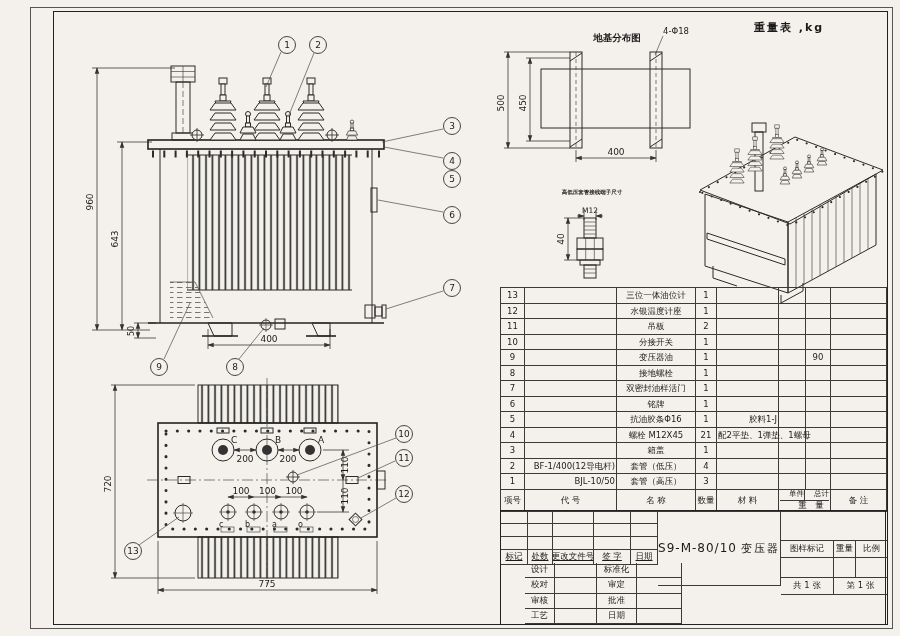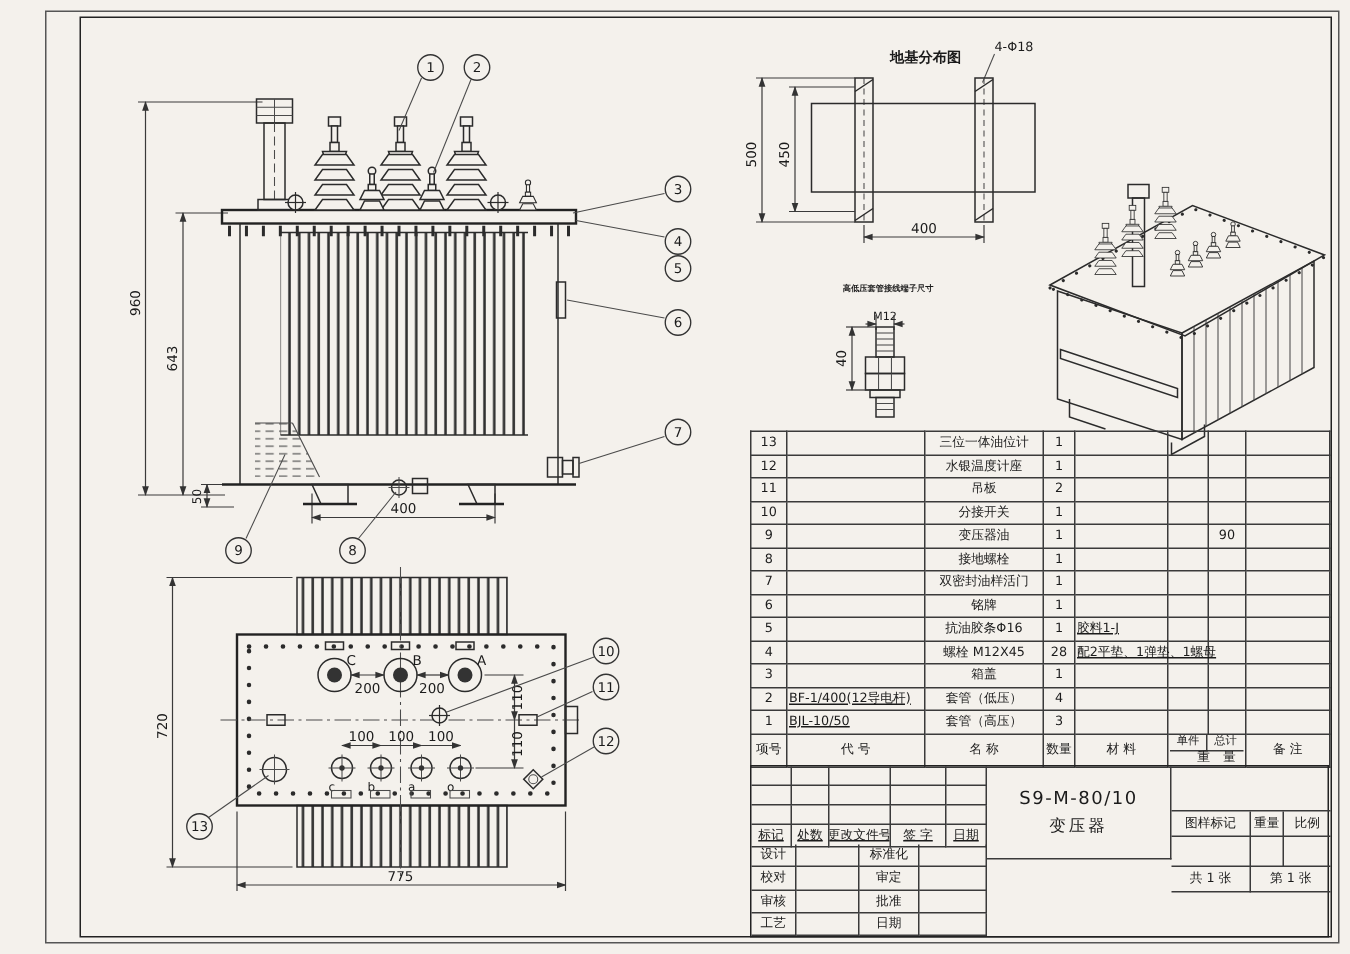--- a/index.html
+++ b/index.html
@@ -460,6 +460,7 @@
   </svg>
 
   <div class="wt">
+    <div class="wt-title">重量表 ,kg</div>
   </div>
 
   <table class="parts">

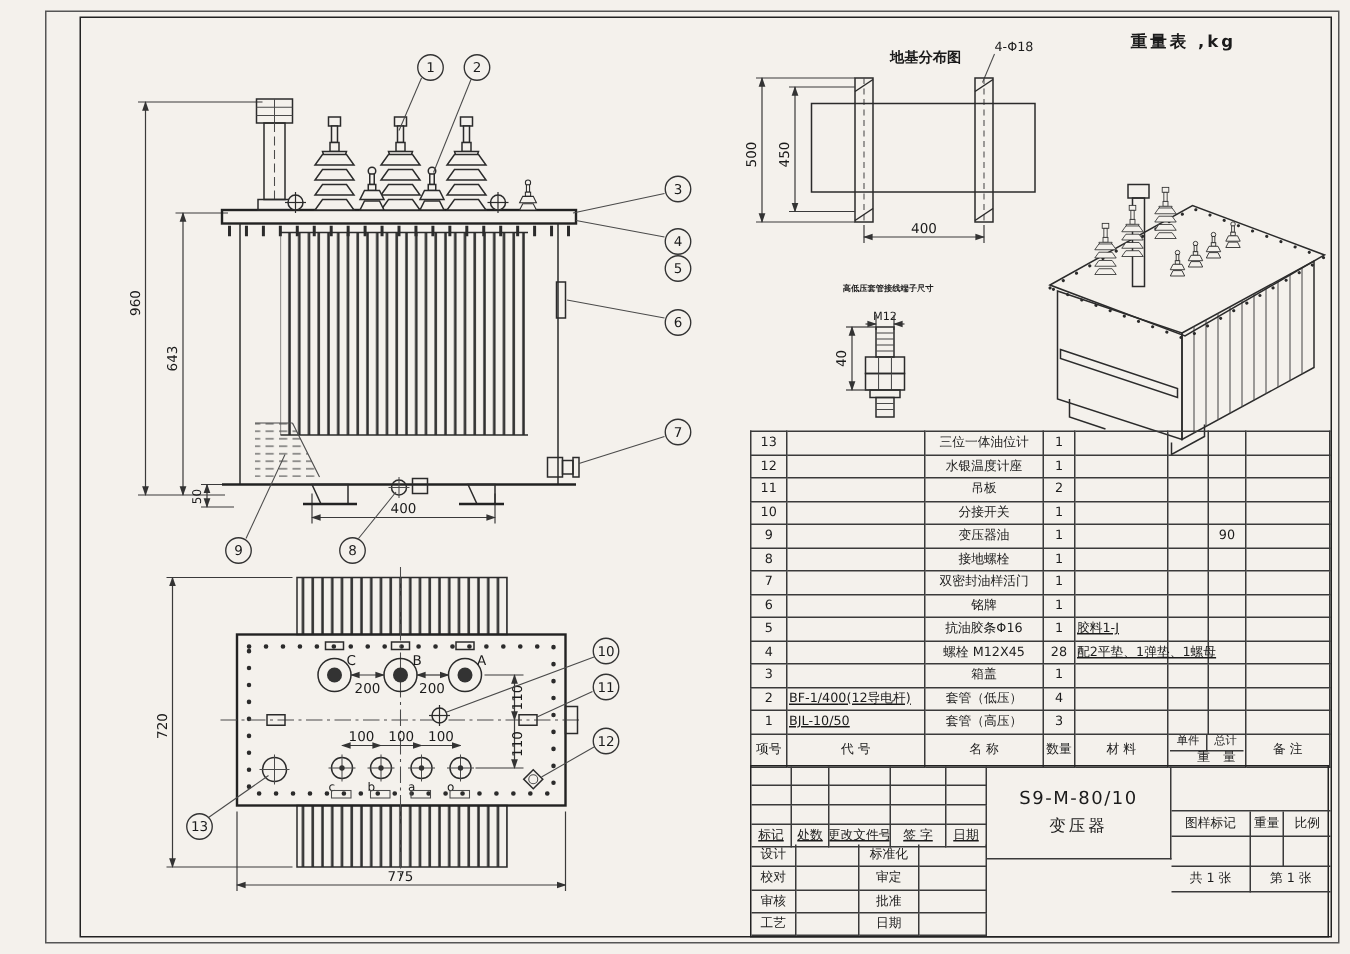--- a/index.html
+++ b/index.html
@@ -27,7 +27,7 @@
   .parts td, .parts th { border:1px solid #3a3a3a; font-weight:normal; text-align:center; font-size:8.5px; height:15.5px; line-height:1; overflow:visible; white-space:nowrap; padding:0 1px; }
   .parts th { font-size:8.5px; }
   .parts .hrow th { height:22px; }
-  .parts td.l { text-align:left;text-decoration:underline; }
+  .parts td.l { text-align:right; }
   .wh { padding:0; }
   .wh-top { display:flex; height:11px; border-bottom:1px solid #3a3a3a; font-size:7.5px; }
   .wh-top span { flex:1; border-right:1px solid #3a3a3a; }

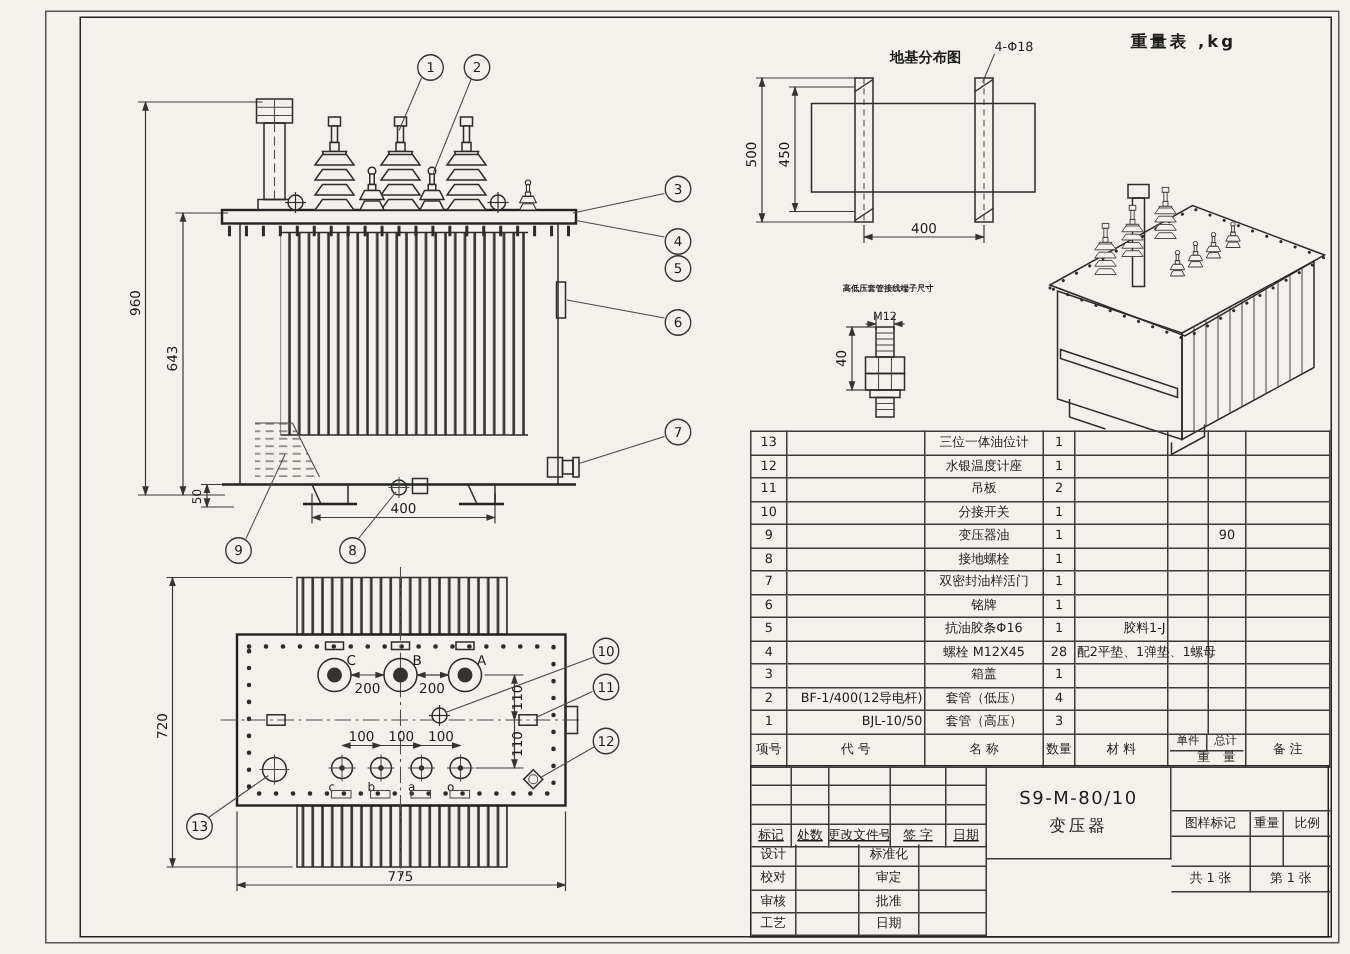--- a/index.html
+++ b/index.html
@@ -569,7 +569,7 @@
           <td>4</td>
           <td class="l"></td>
           <td>螺栓 M12X45</td>
-          <td>28</td>
+          <td>21</td>
           <td class="l">配2平垫、1弹垫、1螺母</td>
           <td></td>
           <td></td>

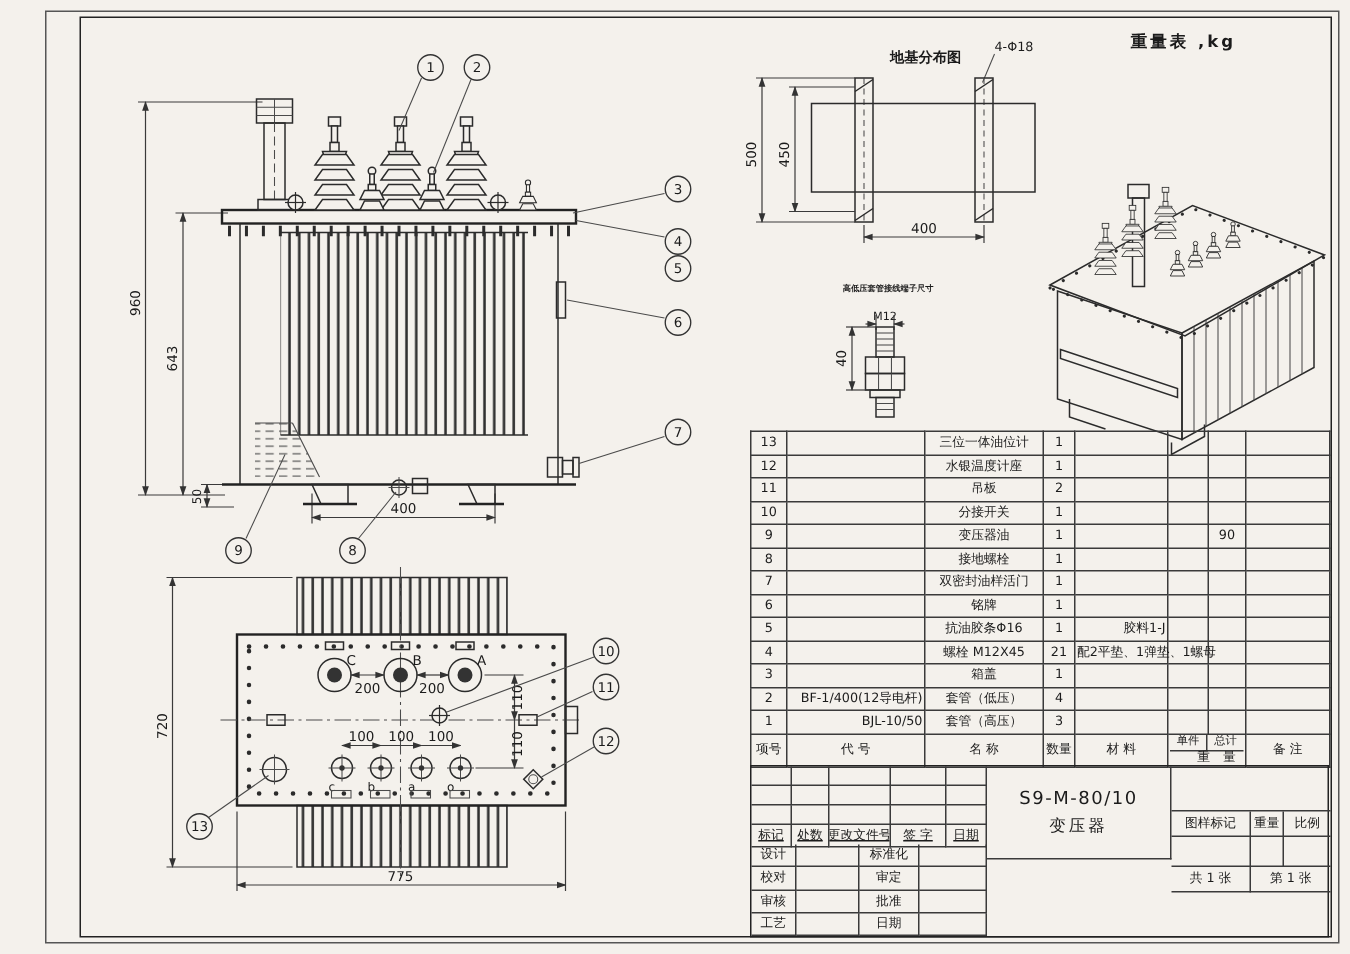--- a/index.html
+++ b/index.html
@@ -29,7 +29,7 @@
   .parts .hrow th { height:22px; }
   .parts td.l { text-align:right; }
   .wh { padding:0; }
-  .wh-top { display:flex; height:11px; border-bottom:1px solid #3a3a3a; font-size:7.5px; }
+  .wh-top { display:flex; height:11px; border-bottom:1px solid #3a3a3a; font-size:7.5px;text-align:right; }
   .wh-top span { flex:1; border-right:1px solid #3a3a3a; }
   .wh-top span:last-child { border-right:none; }
   .wh-bot { height:10px; font-size:8.5px; letter-spacing:3px;margin-left:16px; }

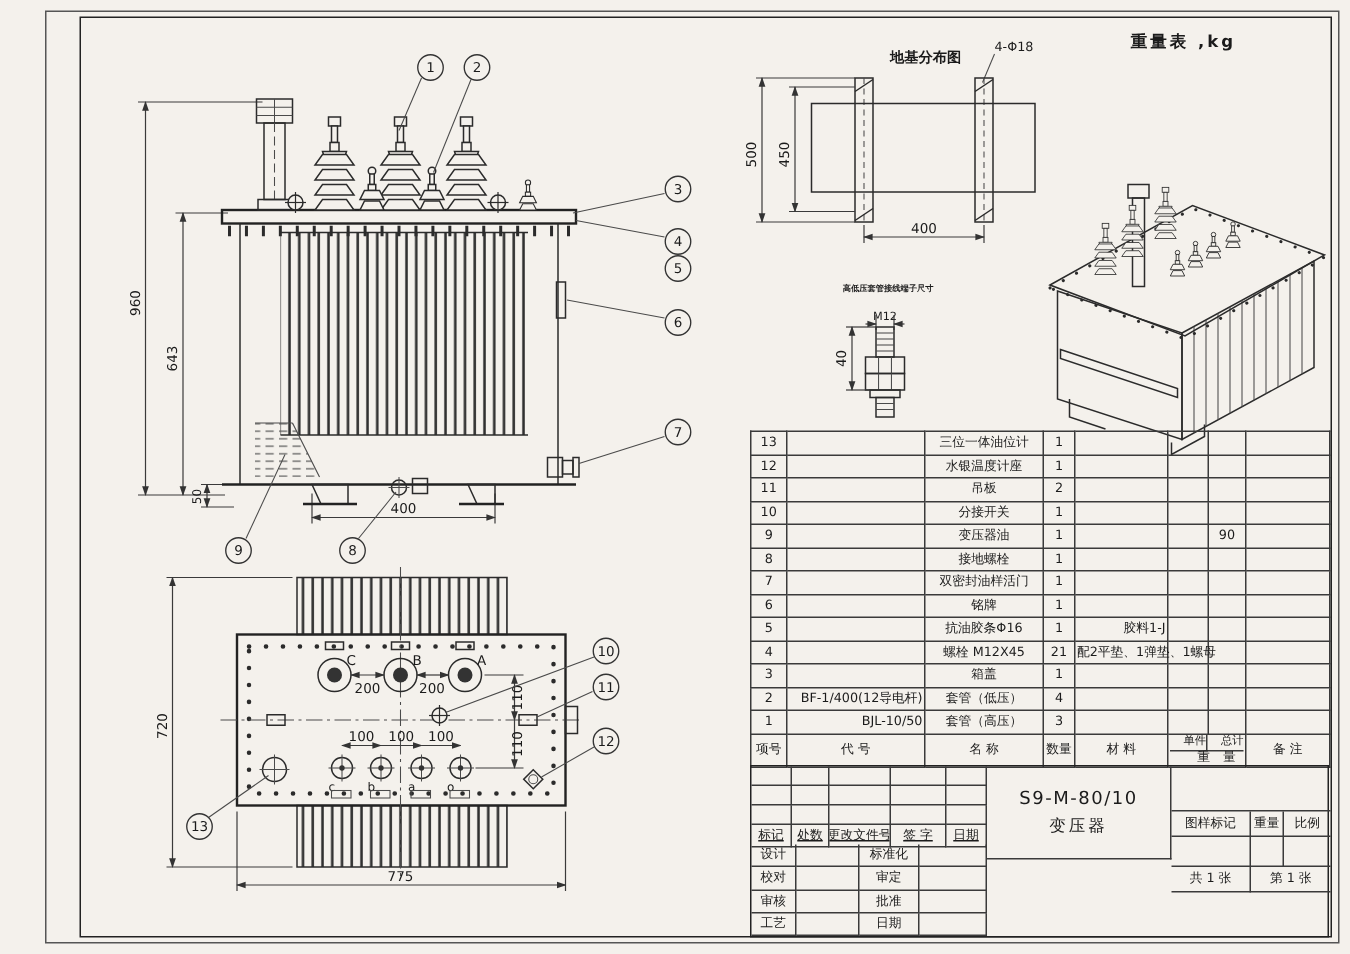--- a/index.html
+++ b/index.html
@@ -41,7 +41,7 @@
   .gA .hr { height:15px;text-decoration:underline; }
   .gB { display:grid; grid-template-columns:30px 42px 40px 45px; grid-auto-rows:15.25px; }
   .tb-mid { position:absolute; left:157px; top:0; width:123px; height:115px; }
-  .tb-mid .model-cell { height:62px; border-right:1px solid #3a3a3a; border-bottom:1px solid #3a3a3a; display:flex; flex-direction:column; align-items:center; justify-content:center; gap:4px; }
+  .tb-mid .model-cell { height:75px; border-right:1px solid #3a3a3a; border-bottom:1px solid #3a3a3a; display:flex; flex-direction:row; align-items:center; justify-content:center; gap:4px; }
   .model { font-size:12px; letter-spacing:1px; }
   .pname { font-size:11px; letter-spacing:2px;font-family:Liberation Serif, serif; }
   .tb-right { position:absolute; left:280px; top:0; width:106px; height:115px; }

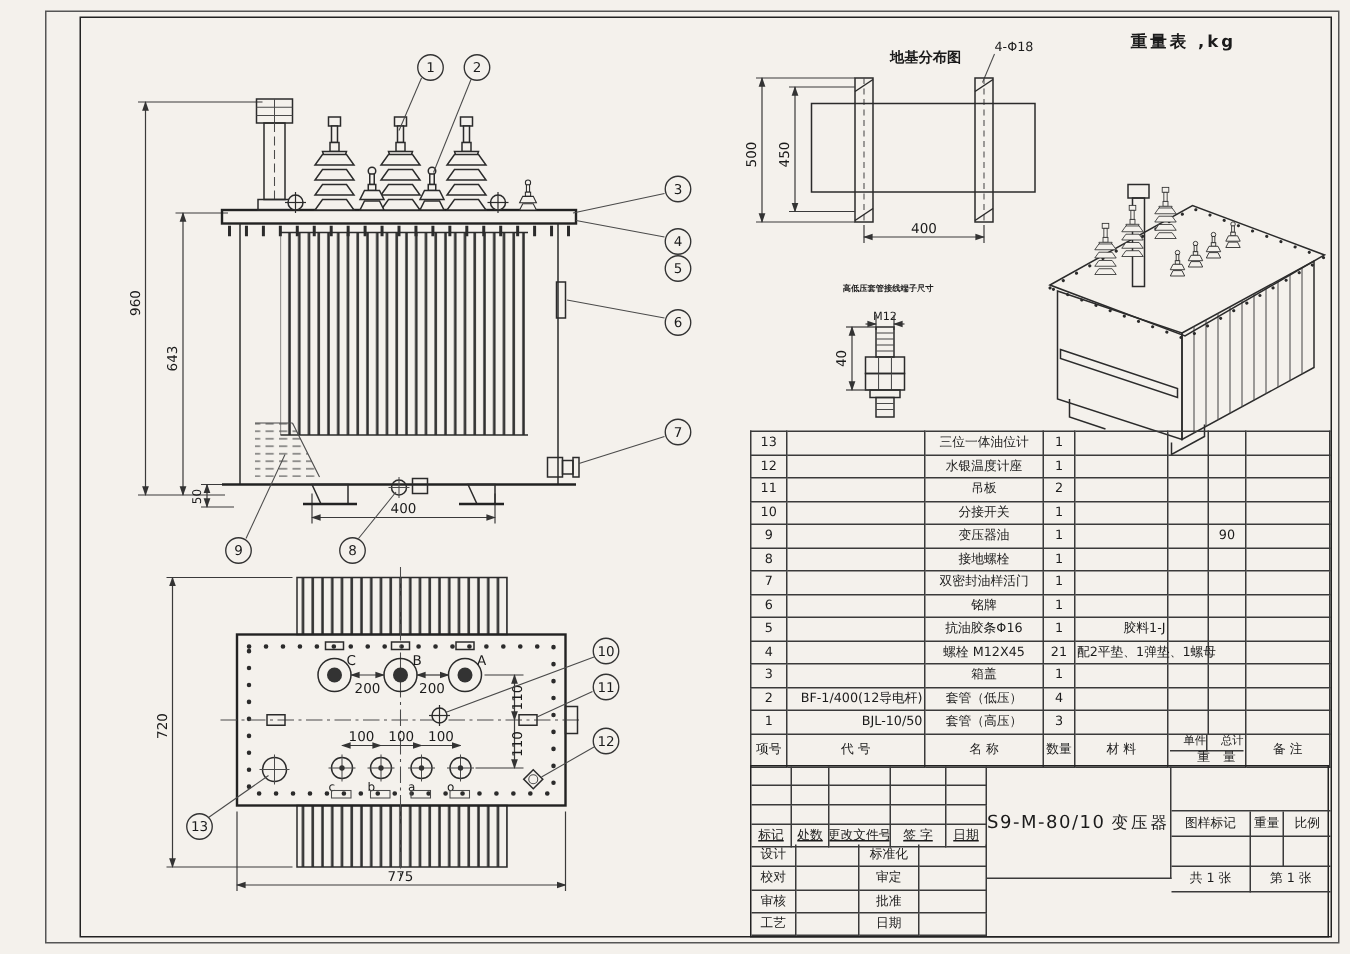--- a/index.html
+++ b/index.html
@@ -39,7 +39,7 @@
   .tb-left { position:absolute; left:0; top:0; width:157px; height:115px; }
   .gA { display:grid; grid-template-columns:27px 25px 41px 37px 27px; grid-auto-rows:13px; }
   .gA .hr { height:15px;text-decoration:underline; }
-  .gB { display:grid; grid-template-columns:30px 42px 40px 45px; grid-auto-rows:15.25px; }
+  .gB { display:grid; grid-template-columns:30px 42px 40px 45px; grid-auto-rows:15.25px;margin-left:24px; }
   .tb-mid { position:absolute; left:157px; top:0; width:123px; height:115px; }
   .tb-mid .model-cell { height:75px; border-right:1px solid #3a3a3a; border-bottom:1px solid #3a3a3a; display:flex; flex-direction:row; align-items:center; justify-content:center; gap:4px; }
   .model { font-size:12px; letter-spacing:1px; }

